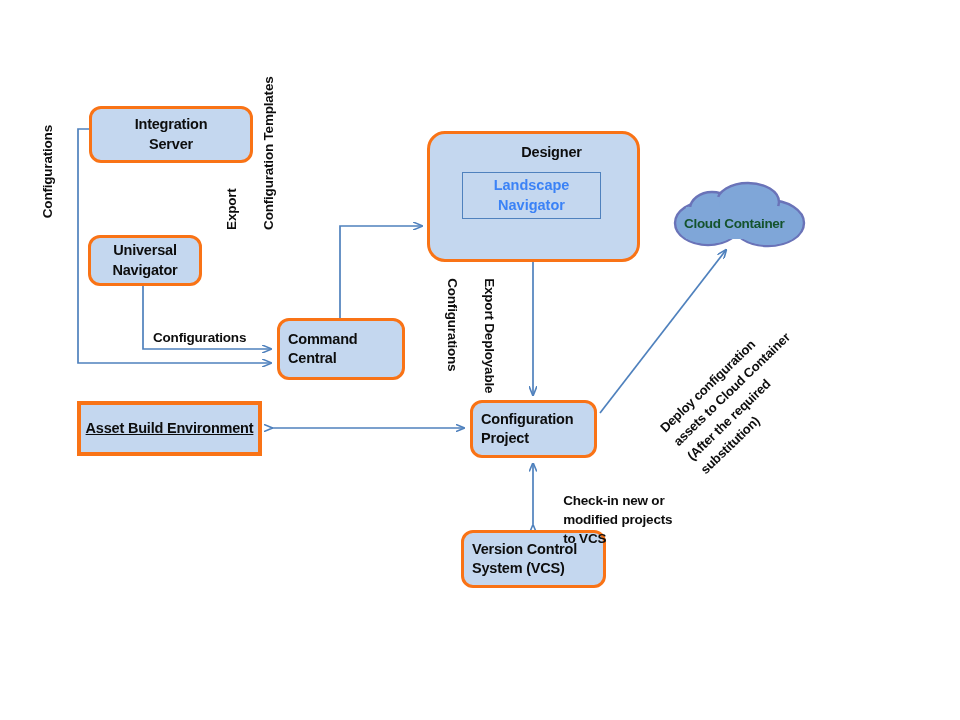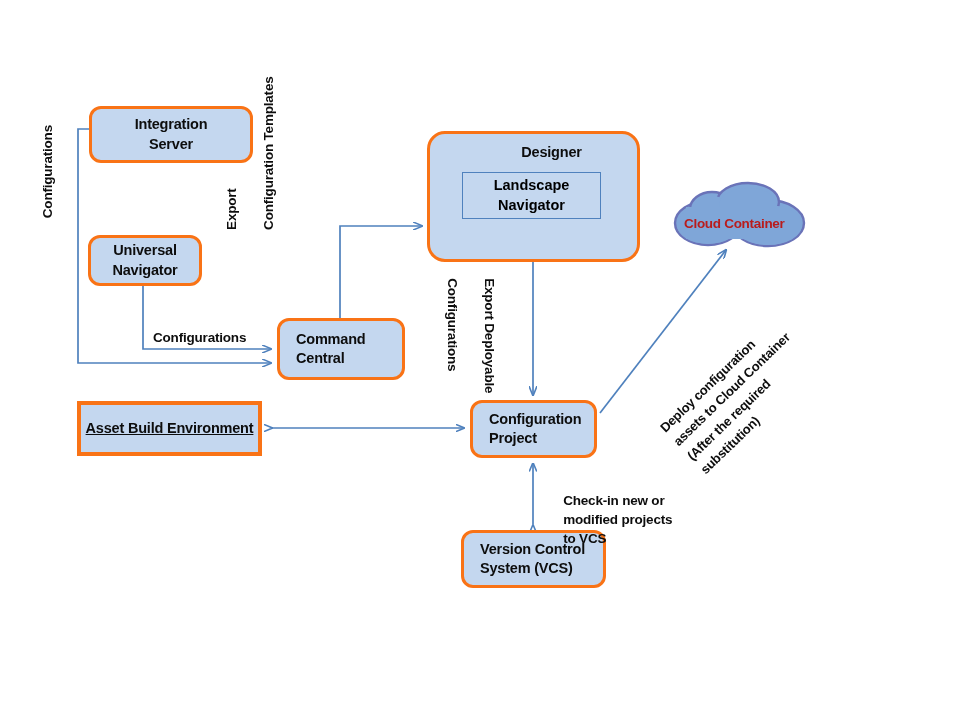--- a/index.html
+++ b/index.html
@@ -68,7 +68,7 @@
     font-weight: bold;
     font-size: 14.5px;
     line-height: 1.32;
-    color: #000000;
+    color: #3b82f6;
     text-align: center;
   }
   .cloud {

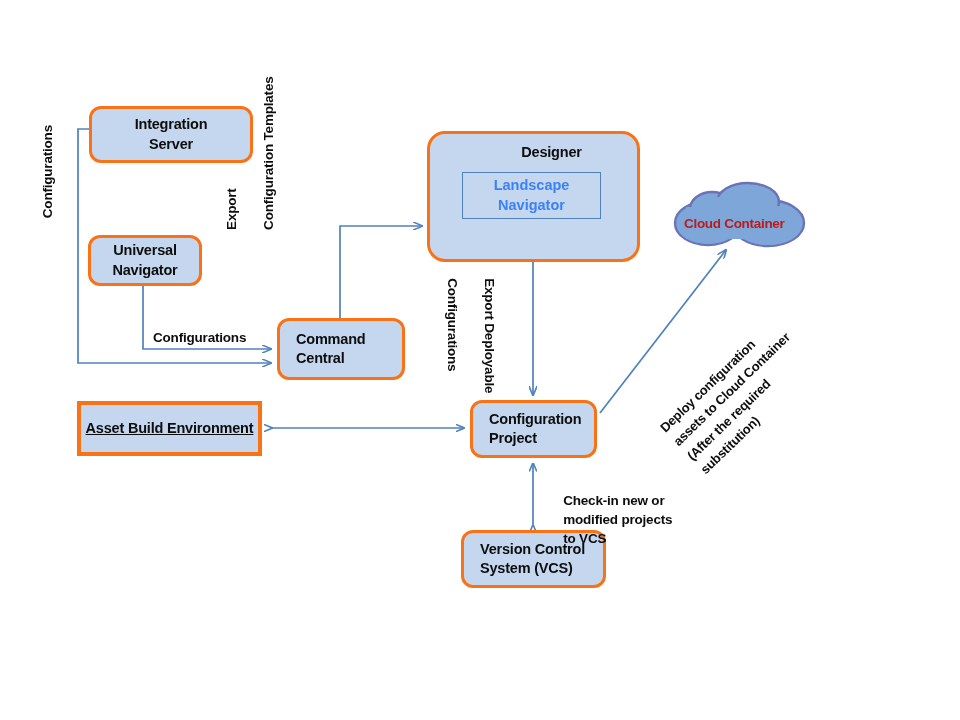--- a/index.html
+++ b/index.html
@@ -78,7 +78,7 @@
     position: absolute;
     font-weight: bold;
     font-size: 13.5px;
-    color: #b91c1c;
+    color: #14532d;
     white-space: nowrap;
     letter-spacing: -0.3px;
   }

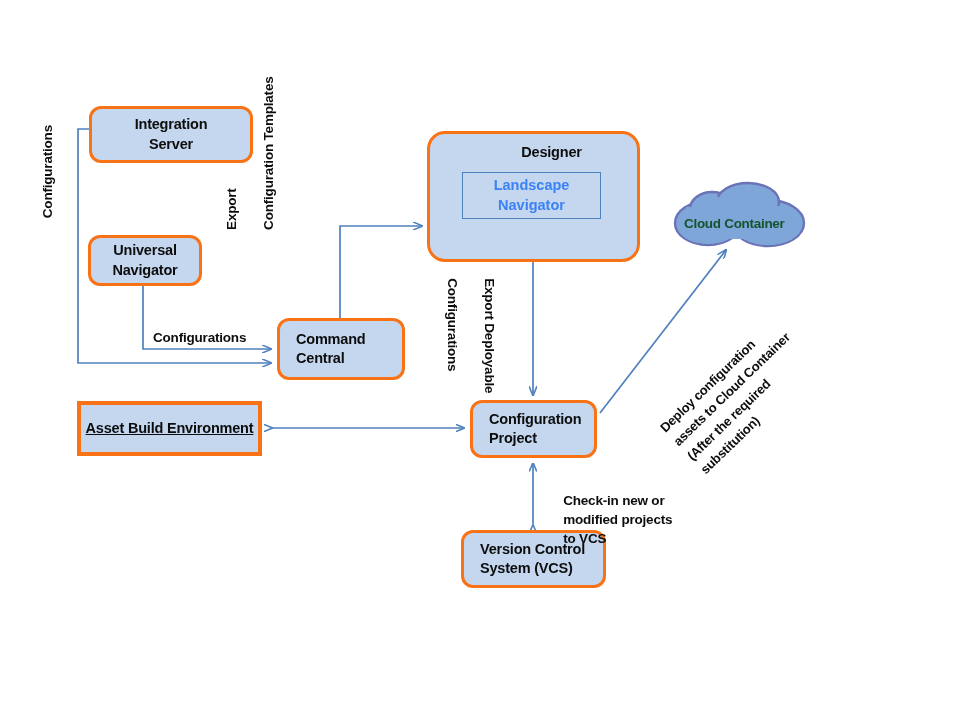--- a/index.html
+++ b/index.html
@@ -53,7 +53,7 @@
   }
   .node.leftalign {
     align-items: flex-start;
-    padding-left: 16px;
+    padding-left: 8px;
     text-align: right;
   }
   .subnode {

